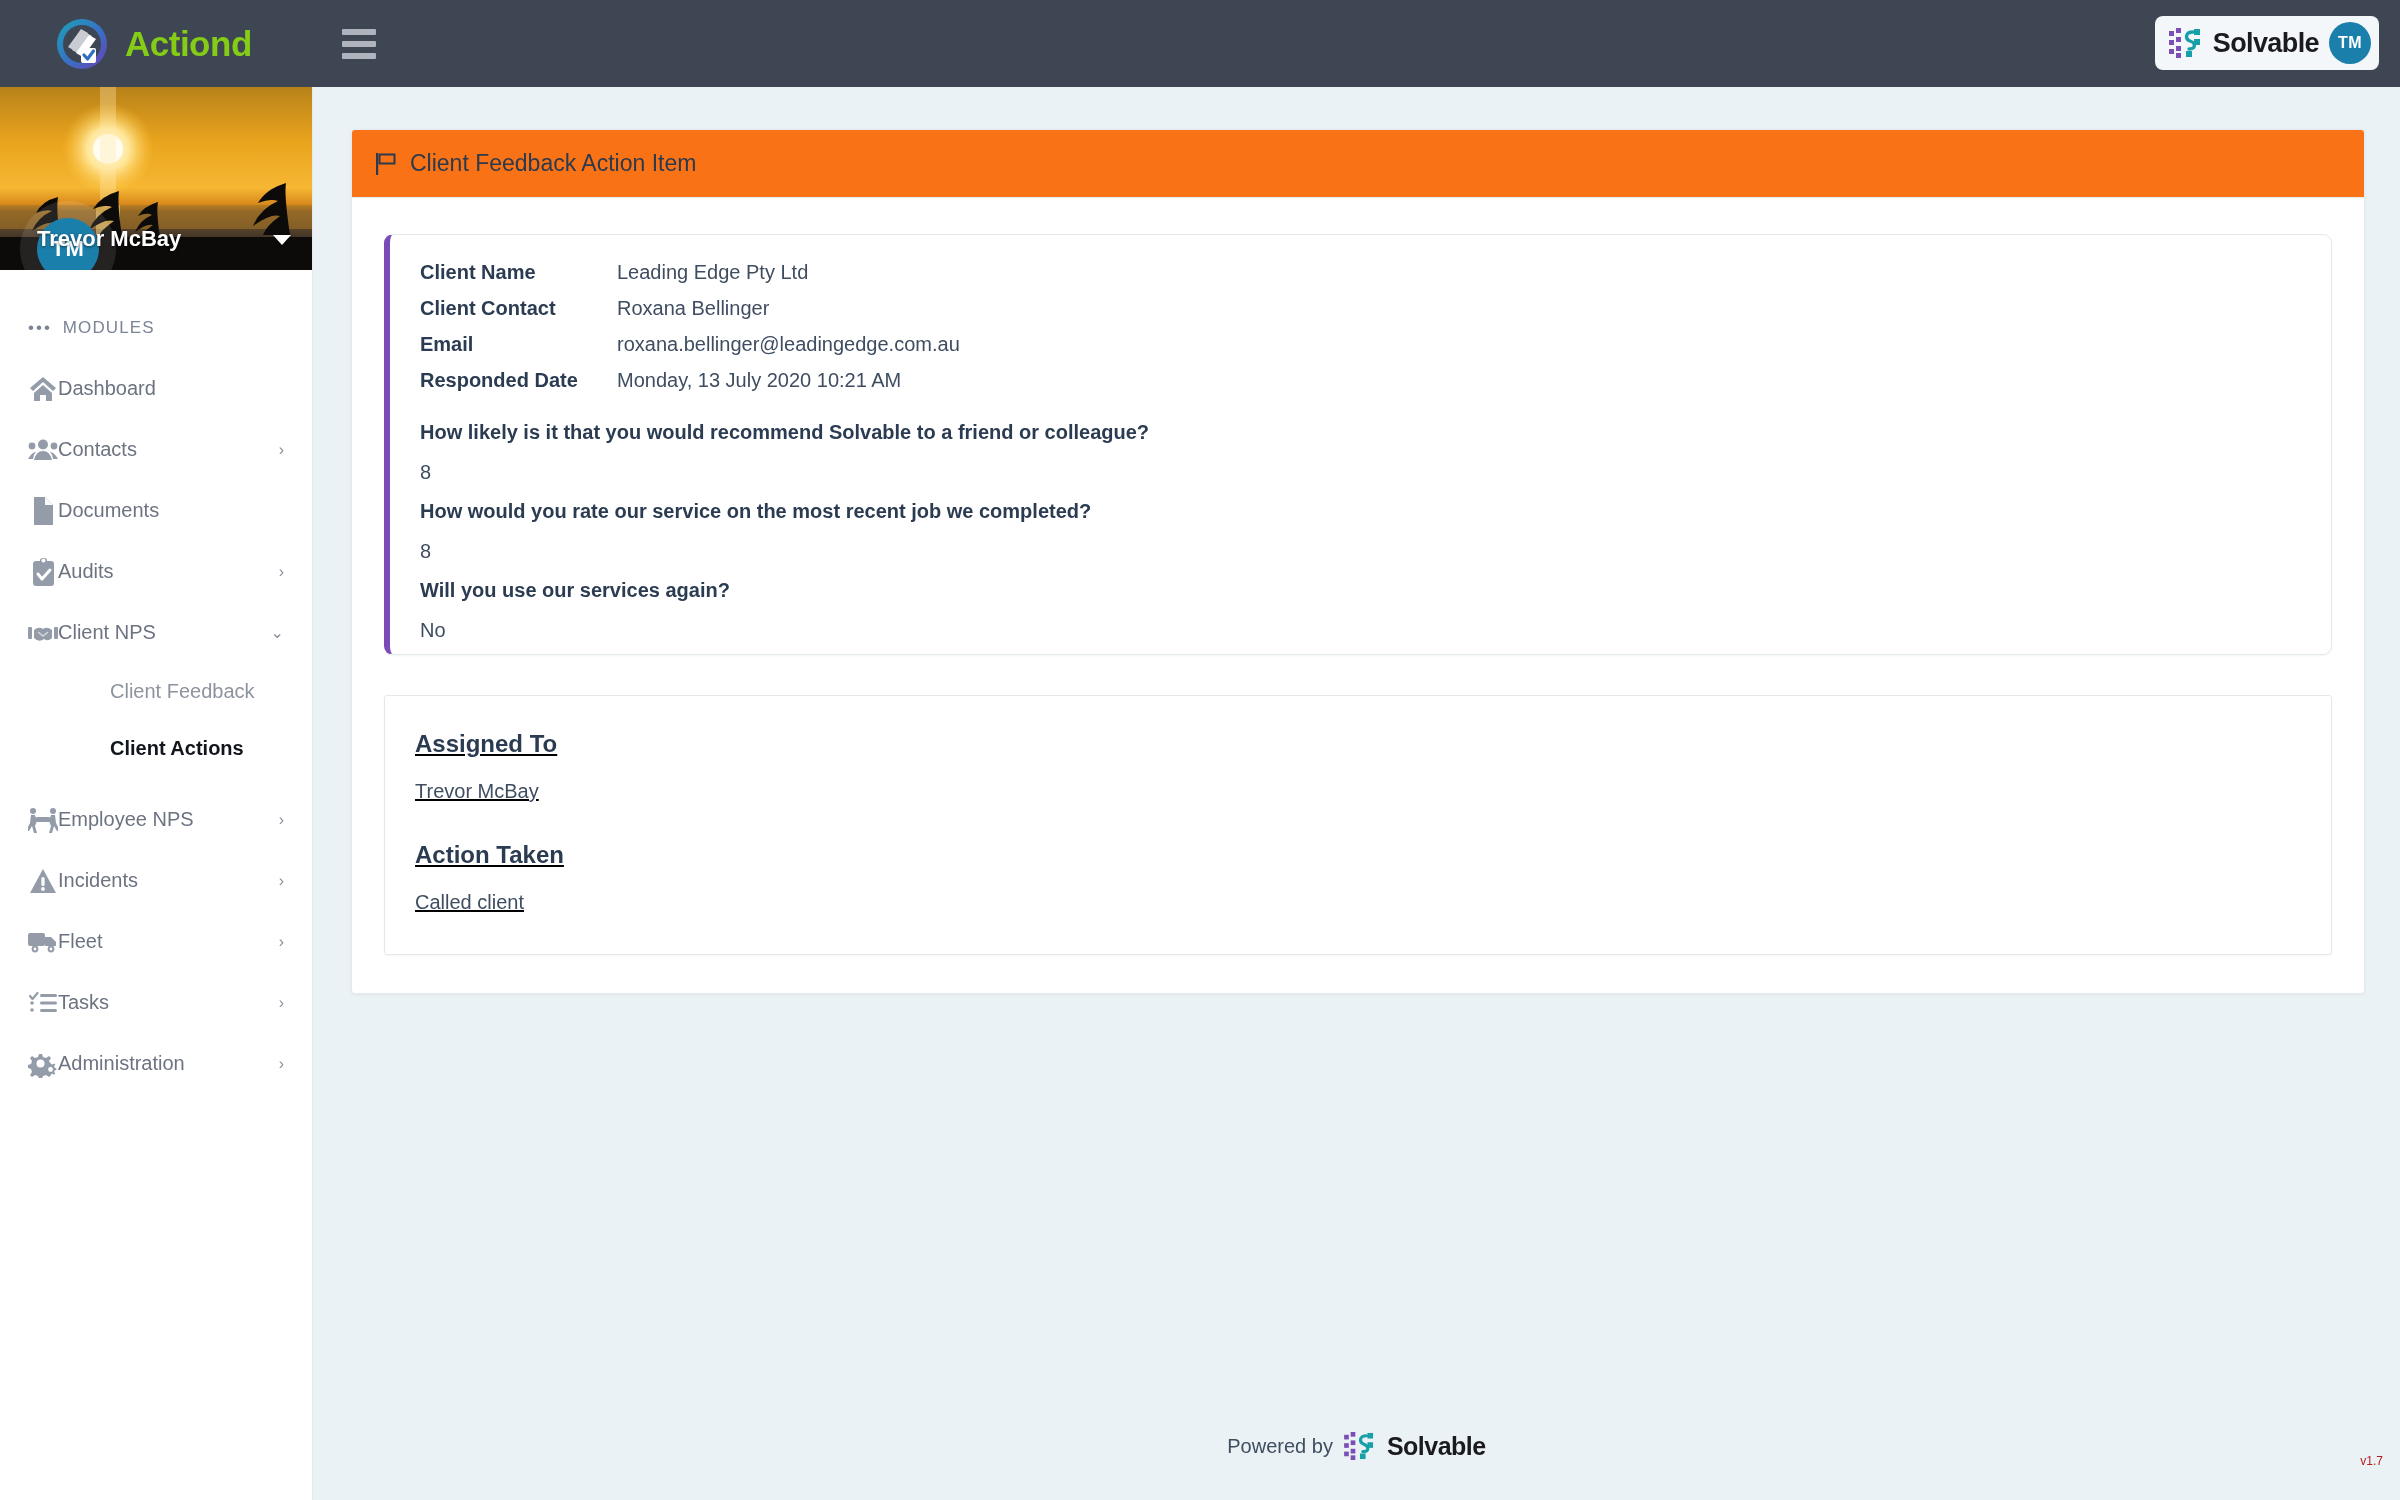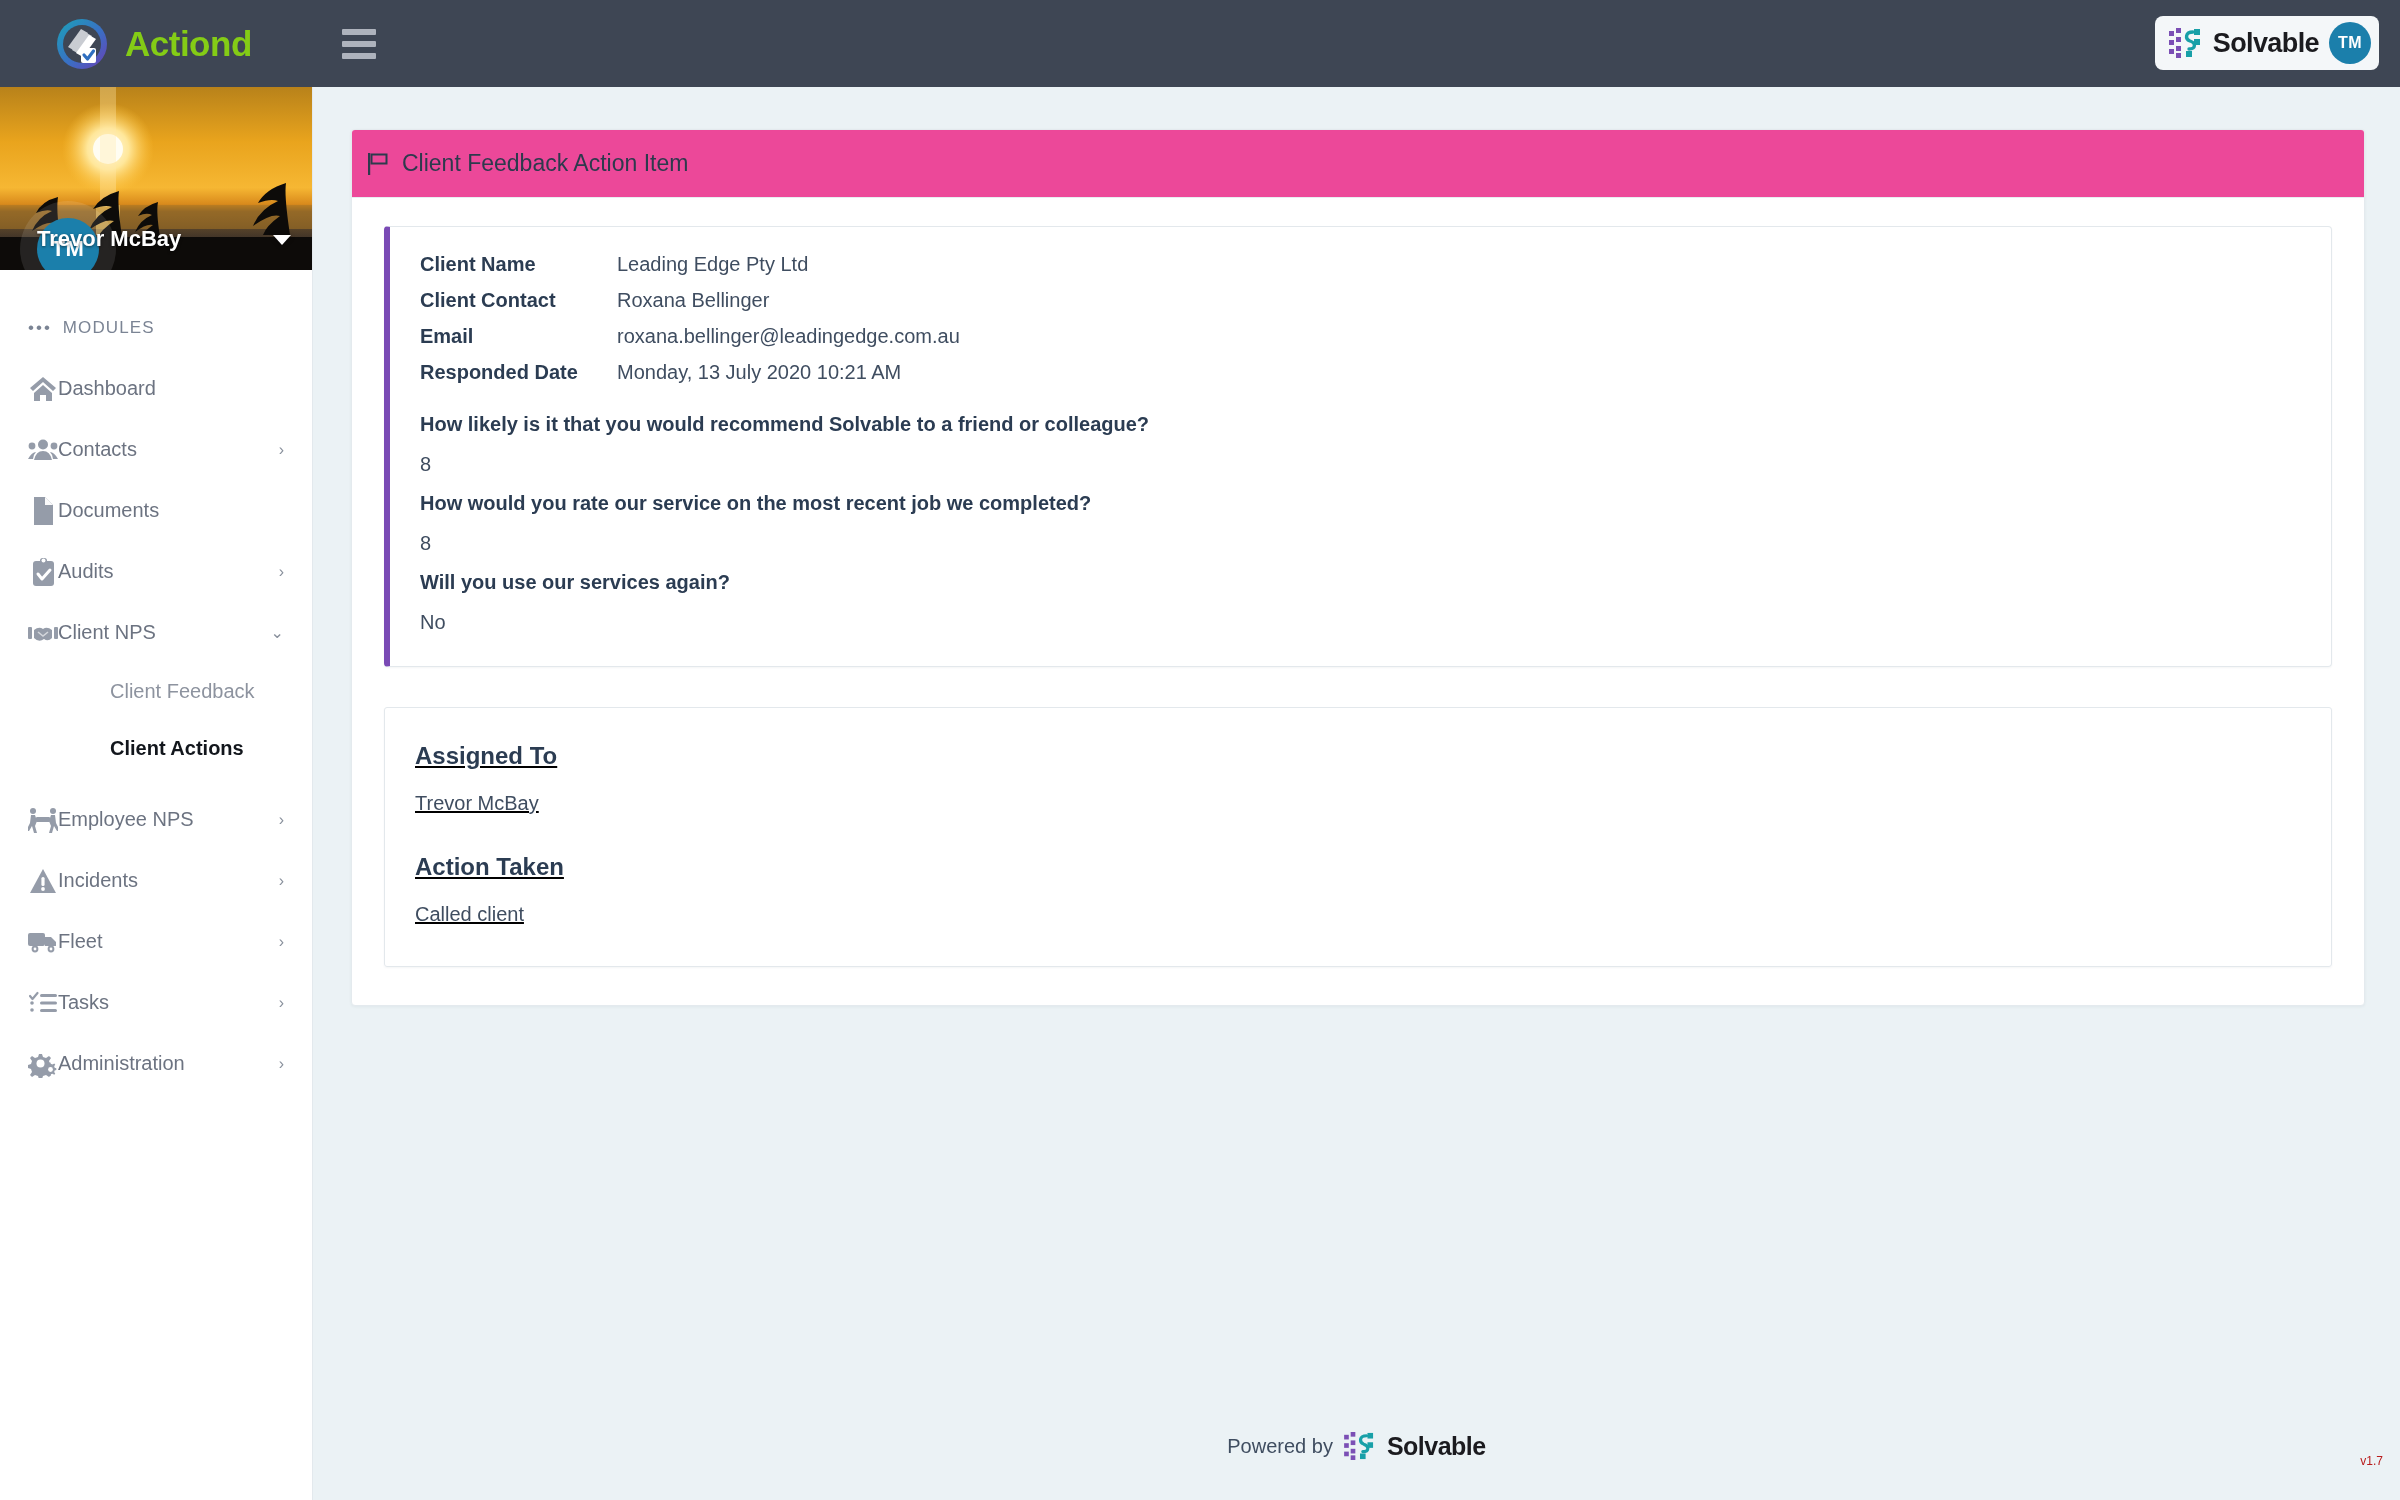--- a/index.html
+++ b/index.html
@@ -128,9 +128,9 @@
     overflow: hidden;
   }
   .page-card-head {
-    height: 68px; background: #ec4899;
+    height: 68px; background: #f97316;
     border-bottom: 1px solid #e7edf1;
-    display: flex; align-items: center; padding-left: 16px; gap: 14px;
+    display: flex; align-items: center; padding-left: 24px; gap: 14px;
   }
   .page-title { font-size: 23px; color: #2d3a4d; }
   .flag-icon { width: 20px; height: 22px; flex: 0 0 20px; }

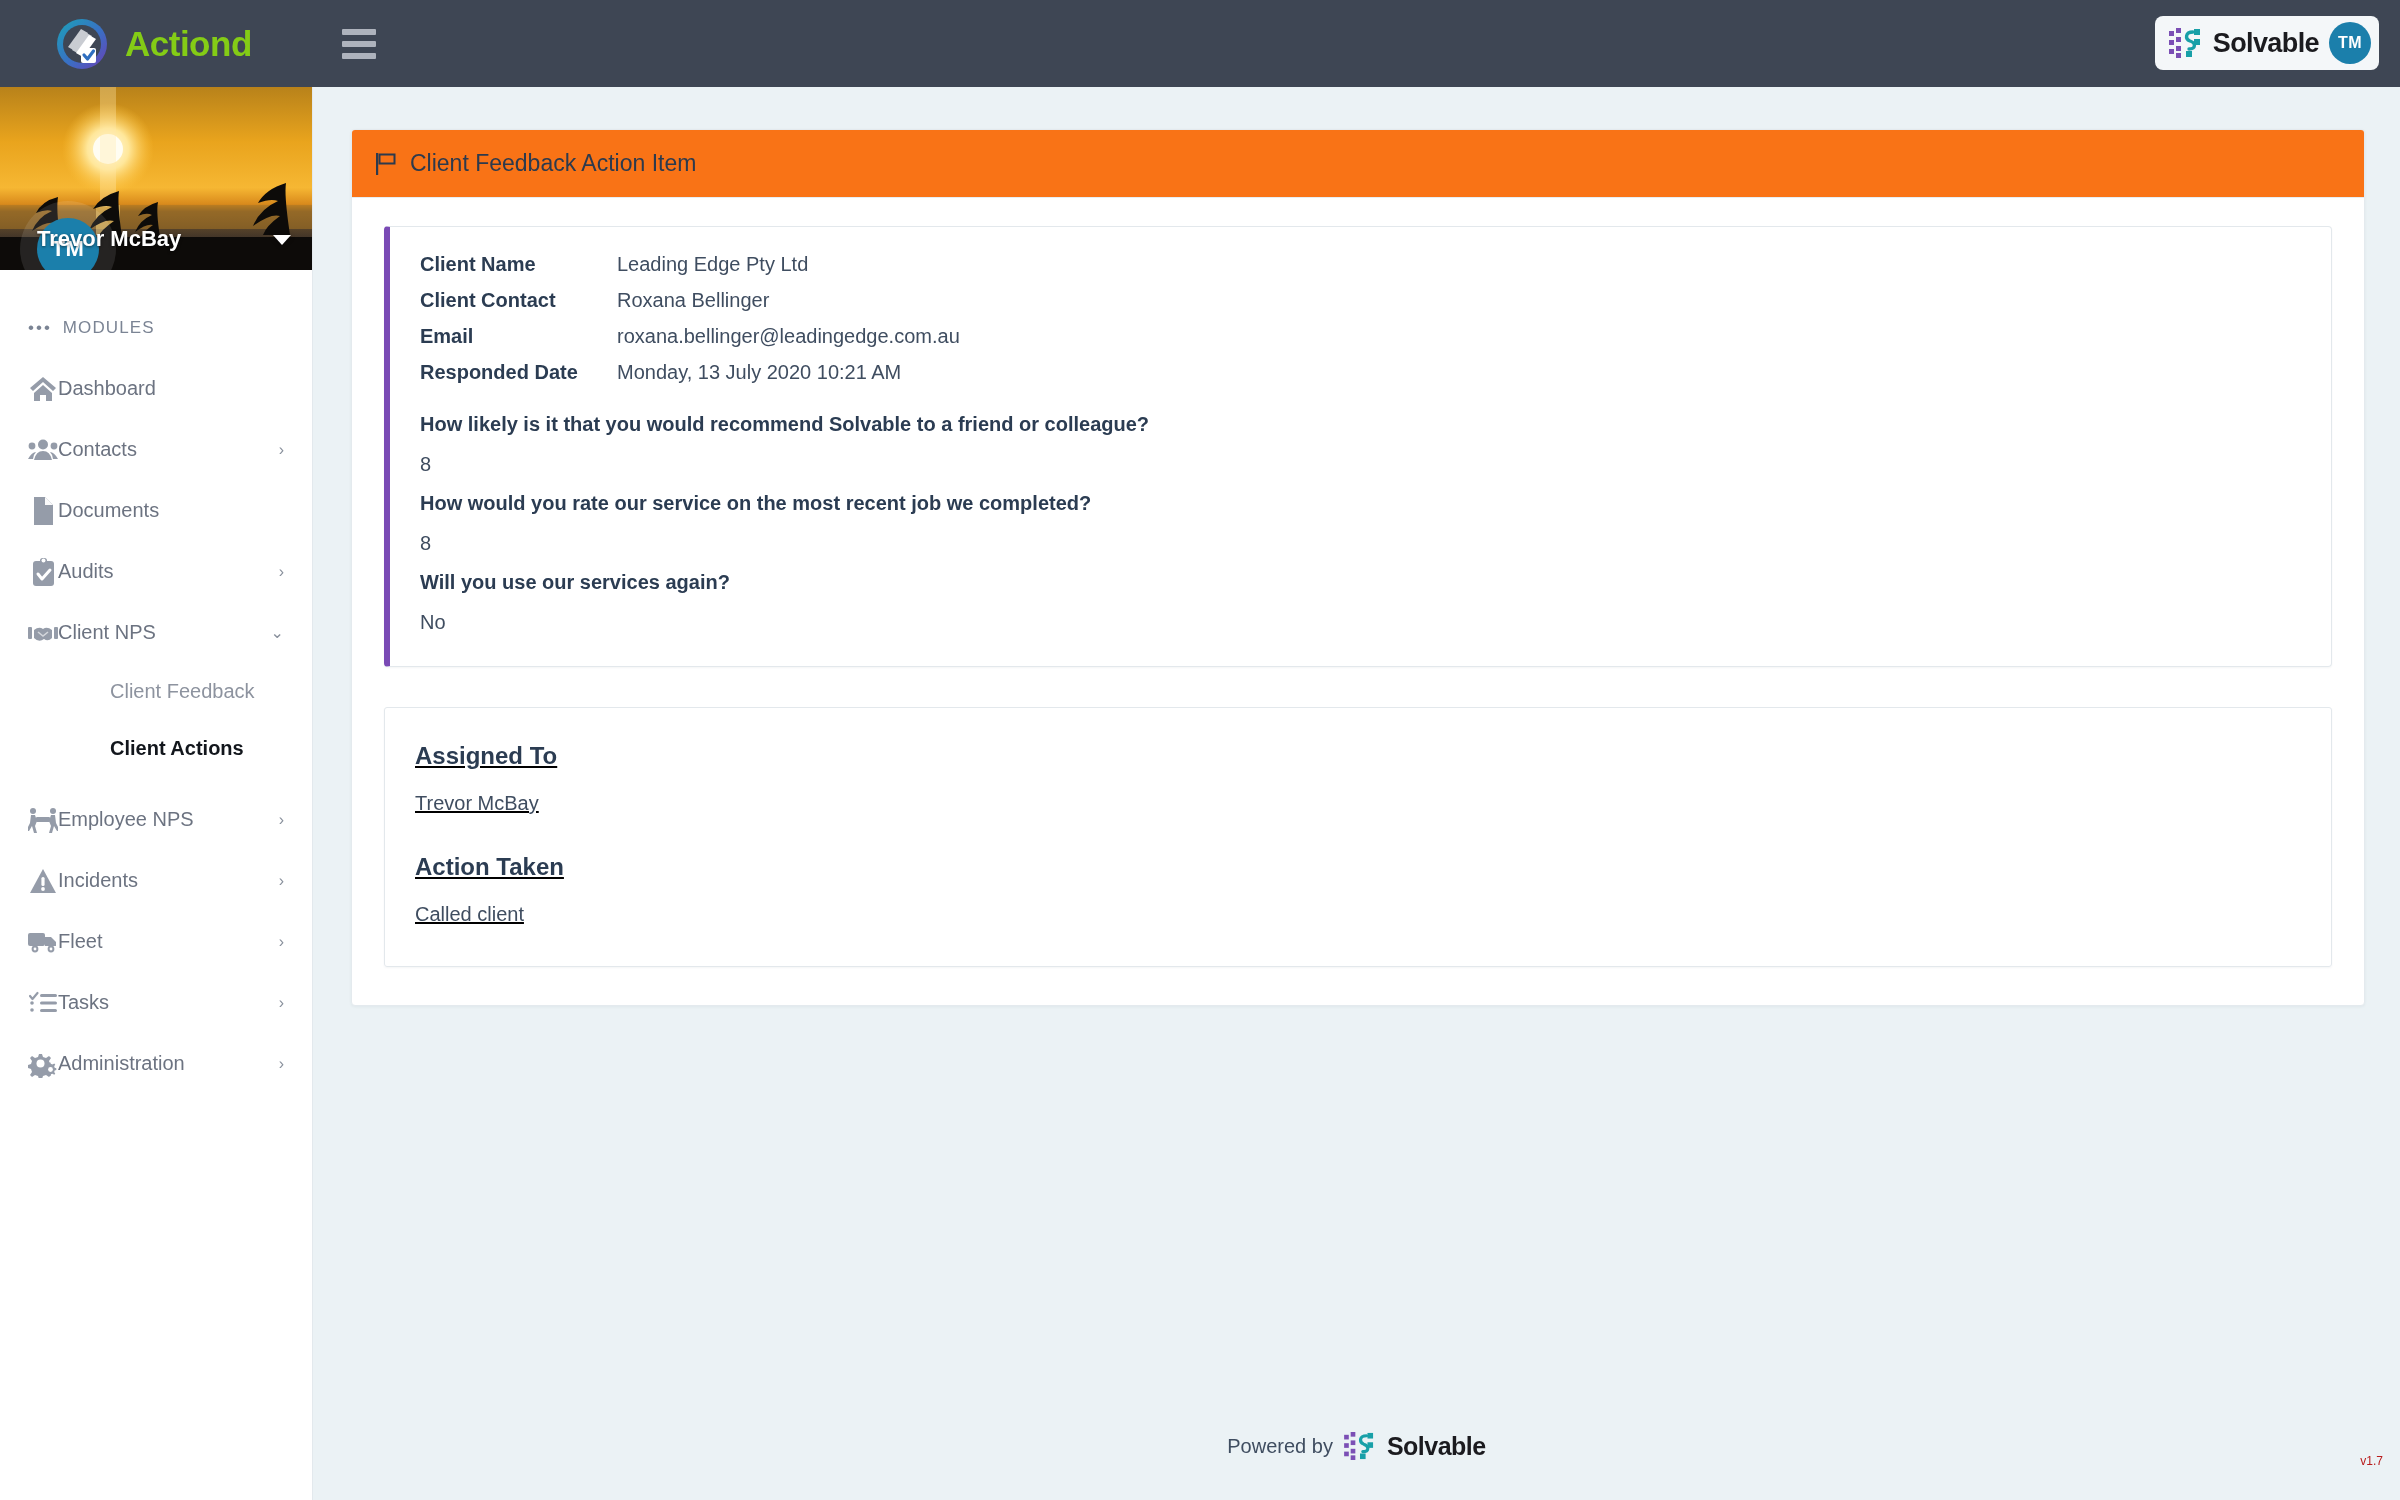--- a/index.html
+++ b/index.html
@@ -140,9 +140,10 @@
   .feedback-box {
     border: 1px solid #e3e8ec;
     border-left: 6px solid #7a4ab5;
-    border-radius: 4px;
-    padding: 26px 0 32px 0;
+    border-radius: 9px;
+    padding: 26px 0 12px 0;
     box-shadow: 0 1px 2px rgba(40,60,80,0.05);
+    margin-top: 8px;
   }
   .fb-row { display: flex; align-items: baseline; padding: 0 0 0 30px; height: 36px; }
   .fb-key {

